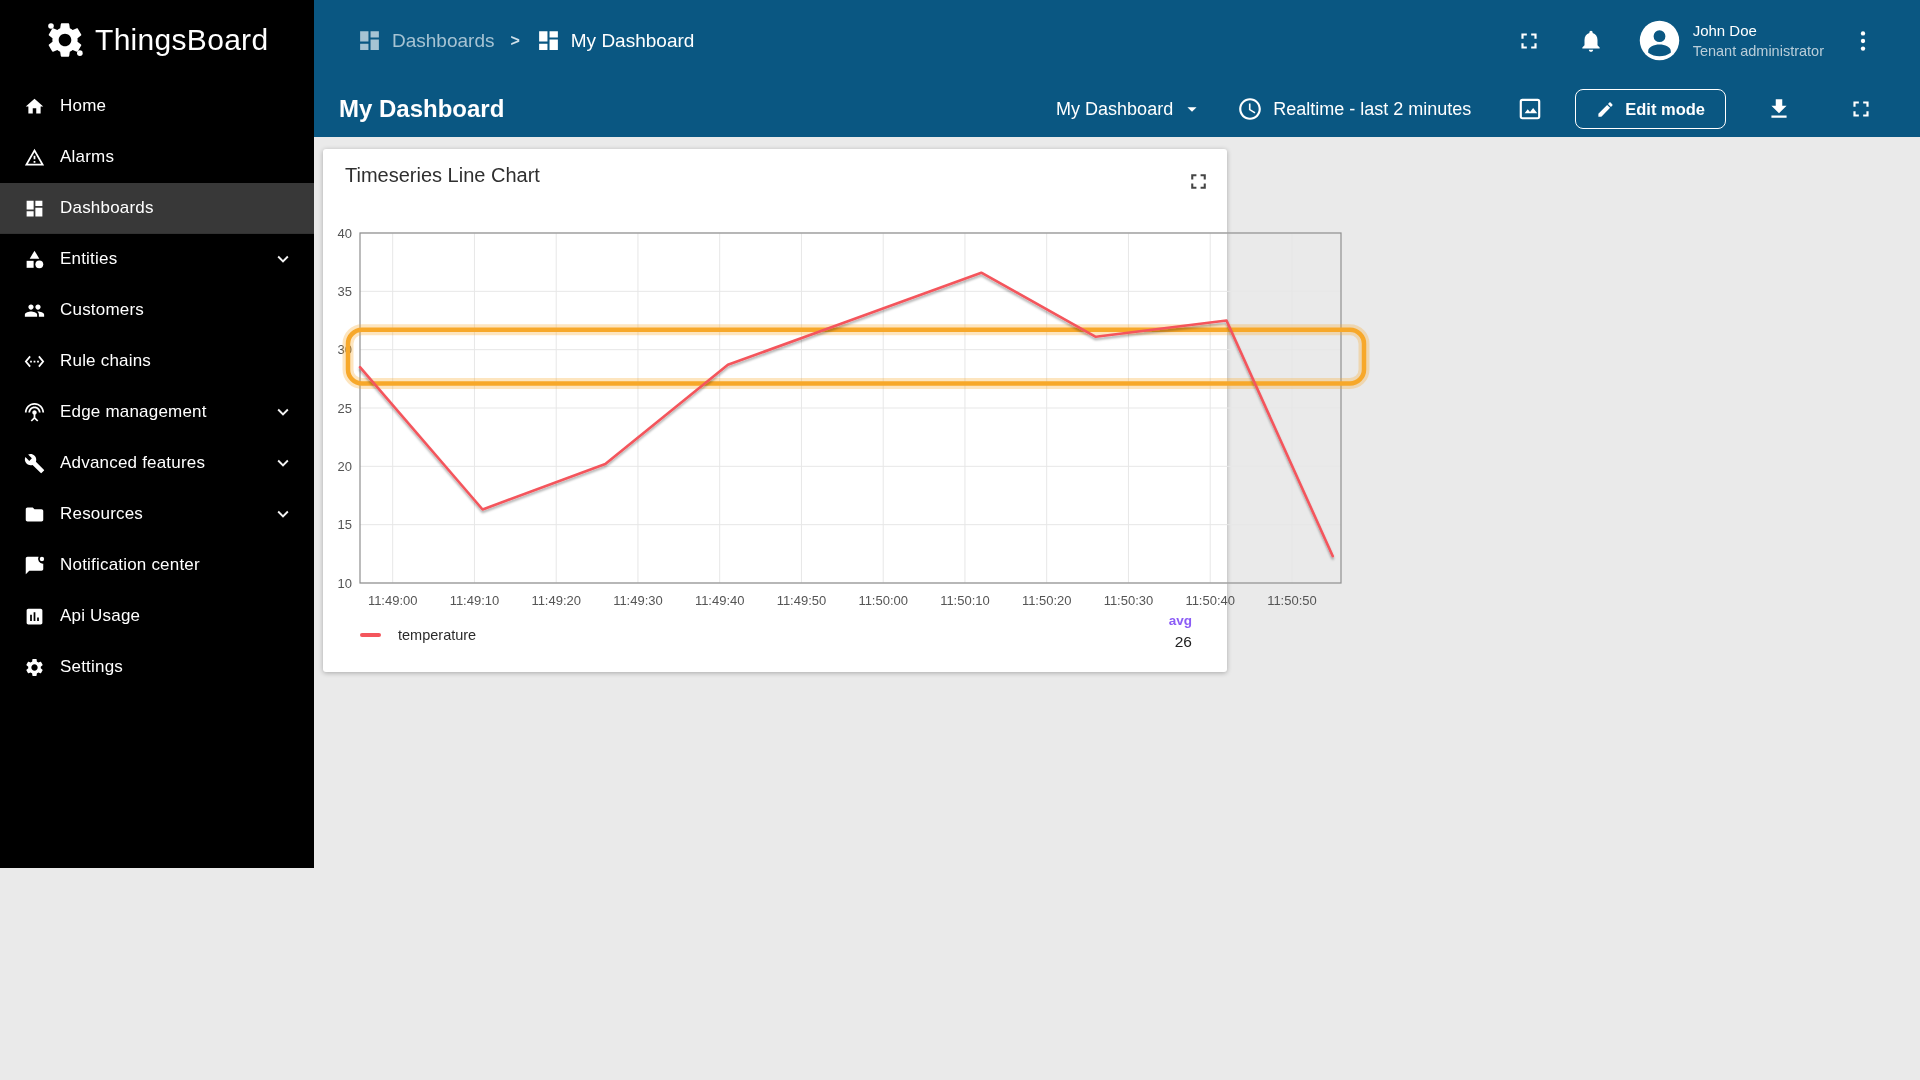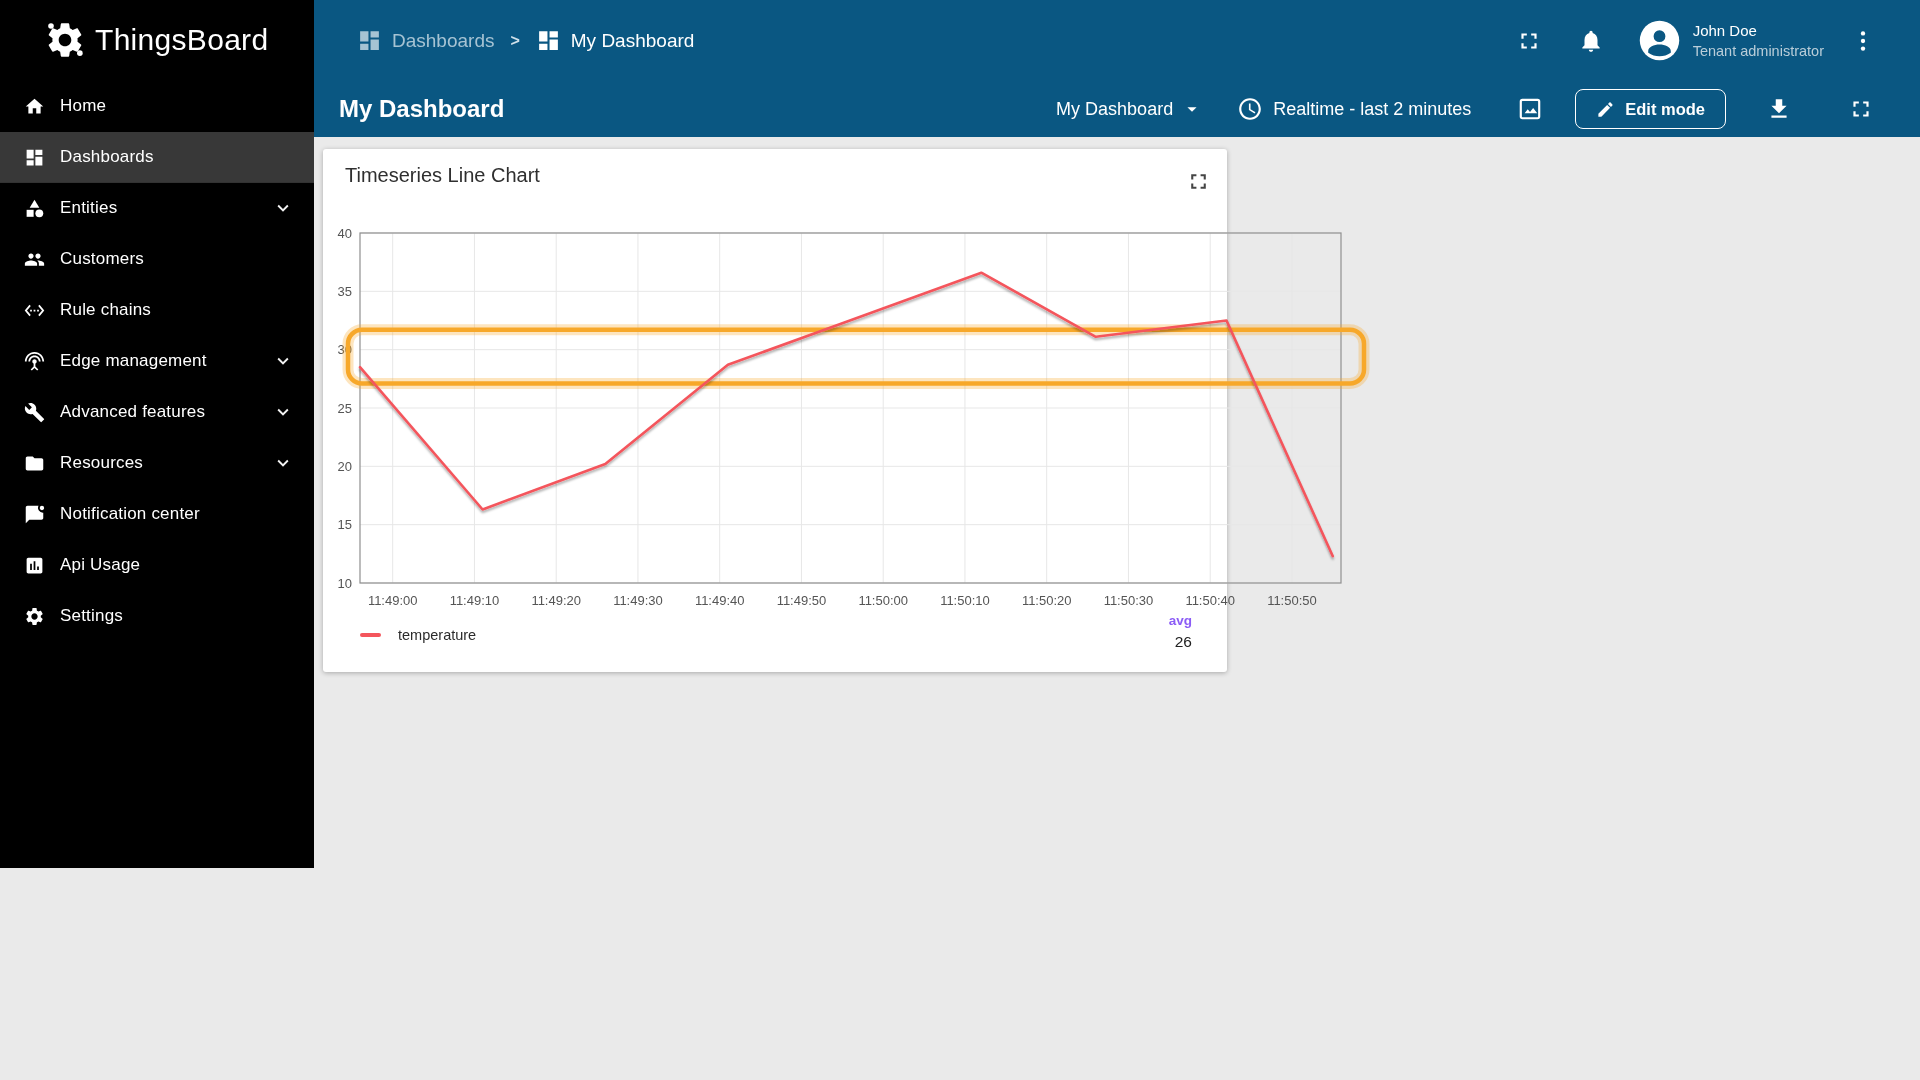--- a/index.html
+++ b/index.html
@@ -83,6 +83,12 @@
           <path d="M10 20v-6h4v6h5v-8h3L12 3 2 12h3v8z"></path>
         </svg>
         <span class="mi-label">Home</span>
+      </div>
+      <div class="menu-item">
+        <svg viewBox="0 0 24 24" width="21" height="21" fill="#fff">
+          <path d="M12 5.99 19.53 19H4.47L12 5.99M12 2 1 21h22L12 2zm1 14h-2v2h2v-2zm0-6h-2v4h2v-4z"></path>
+        </svg>
+        <span class="mi-label">Alarms</span>
       </div>
       <div class="menu-item selected">
         <svg viewBox="0 0 24 24" width="21" height="21" fill="#fff">

